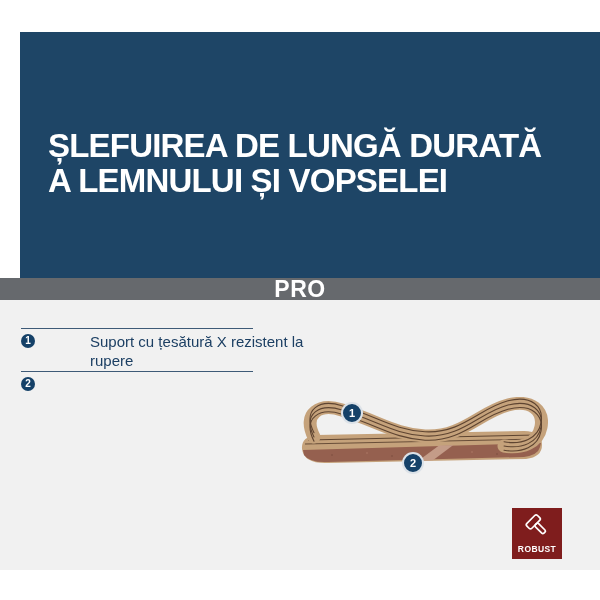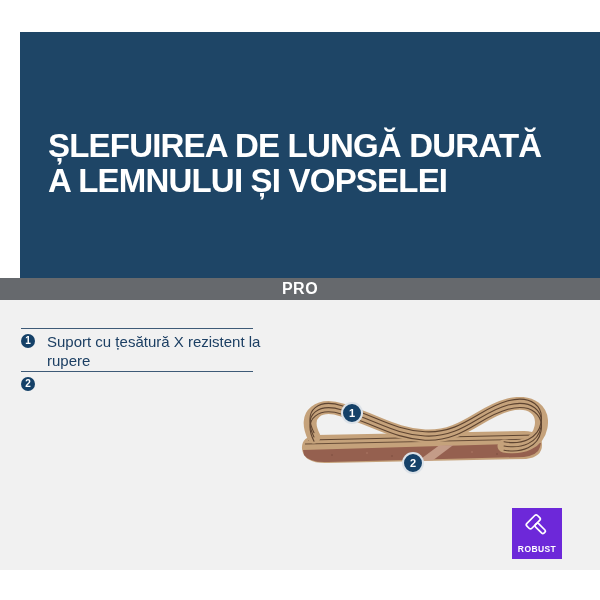--- a/index.html
+++ b/index.html
@@ -23,7 +23,7 @@
     background:#66696D;text-align:center;
   }
   .pro-label{
-    color:#ffffff;font-weight:bold;font-size:16px;line-height:22px;
+    color:#ffffff;font-weight:bold;font-size:23px;line-height:22px;
     letter-spacing:0.5px;
   }
   .content{

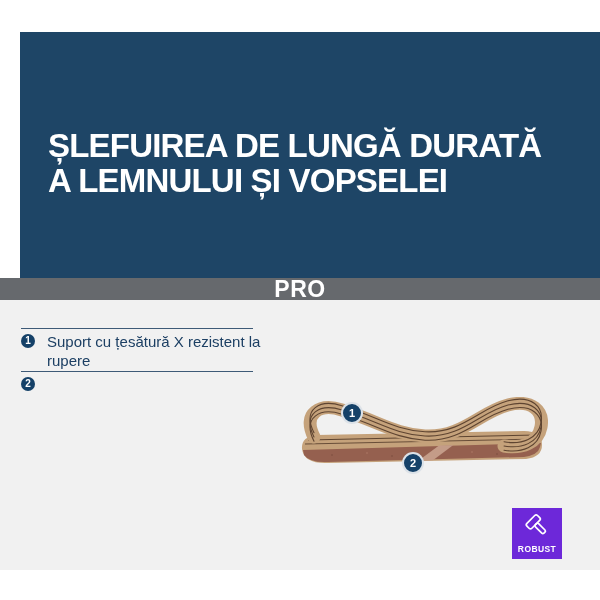--- a/index.html
+++ b/index.html
@@ -46,7 +46,7 @@
     position:absolute;left:47px;margin:0;width:230px;
     color:#1C3F63;font-size:15px;line-height:18.5px;white-space:pre-line;
   }
-  .ftext1{top:33px;}
+  .ftext1{top:33px;margin-left:43px;}
   .ftext2{top:76px;}
   .belt{
     position:absolute;left:292px;top:97px;width:256px;height:74px;

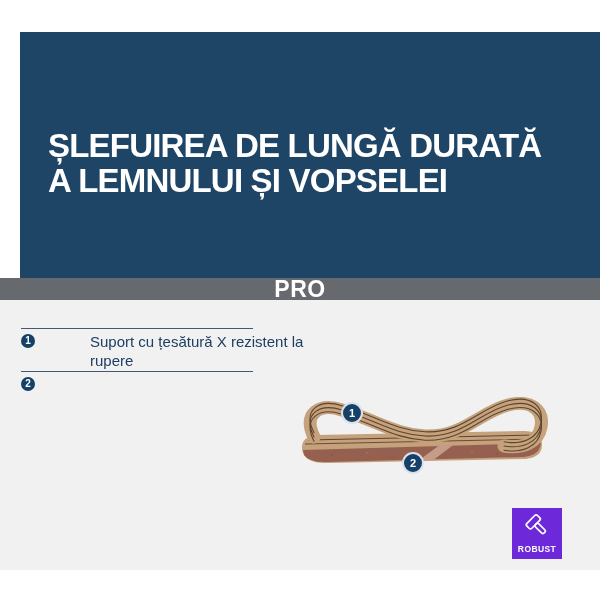--- a/index.html
+++ b/index.html
@@ -61,7 +61,7 @@
   .callout2{left:402px;top:152px;}
   .robust-badge{
     position:absolute;left:512px;top:208px;width:50px;height:51px;
-    background:#6d28d9;
+    background:#7f1d1d;
   }
   .badge-icon{
     position:absolute;left:12px;top:4px;width:26px;height:26px;

